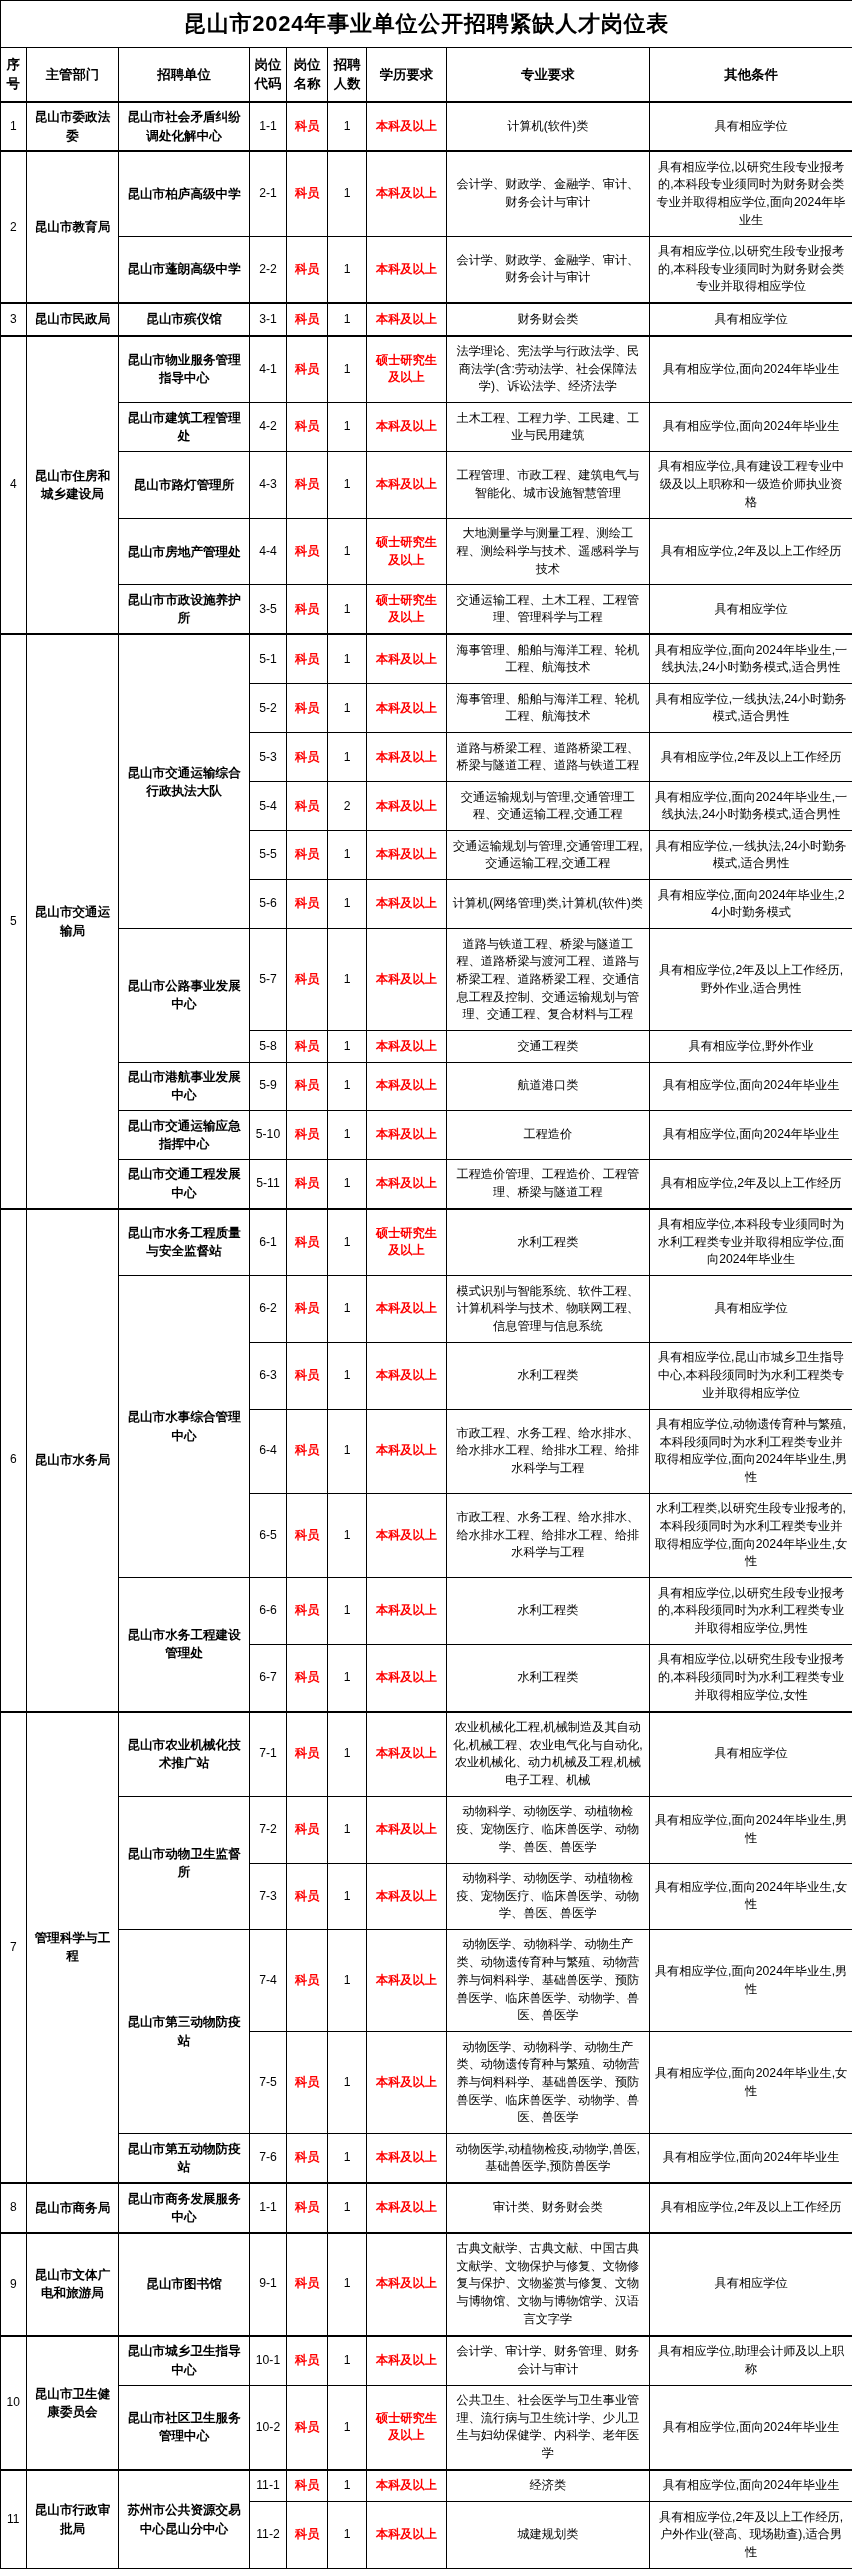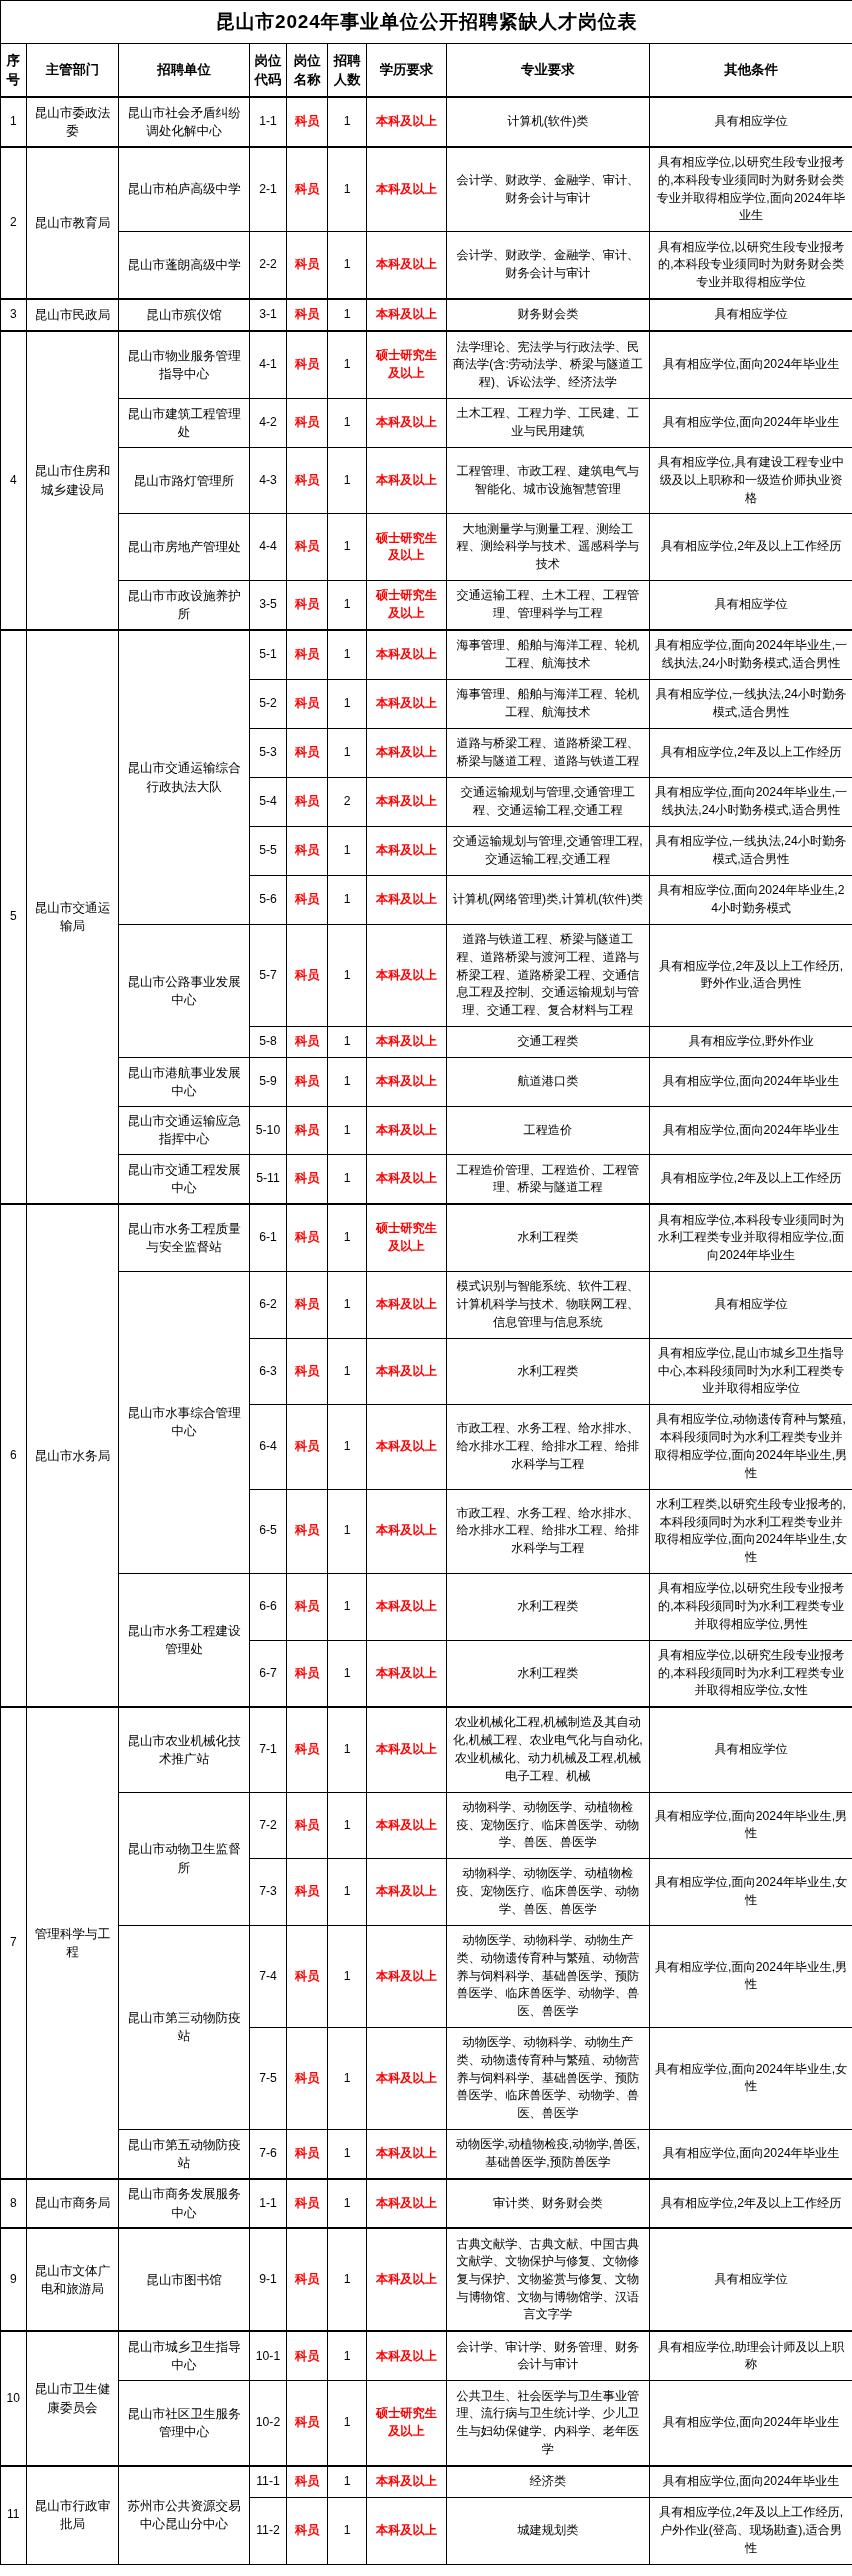--- a/index.html
+++ b/index.html
@@ -7,7 +7,7 @@
   table{border-collapse:collapse;width:853px;table-layout:fixed;border:1.6px solid #000;}
   td,th{border:0.8px solid #000;text-align:center;vertical-align:middle;
         font-size:12.2px;line-height:1.45;padding:5.5px 3.2px;word-break:break-all;}
-  tr.title-row td{border:1.6px solid #000;font-size:19px;font-weight:bold;padding:7px 3.2px;letter-spacing:0.8px;}
+  tr.title-row td{border:1.6px solid #000;font-size:22px;font-weight:bold;padding:7px 3.2px;letter-spacing:0.8px;}
   tr.head-row th{font-size:13.4px;font-weight:bold;padding:7px 1.6px;}
   td.dept,td.unit{font-weight:normal;font-size:12.6px;}
   td.pos,td.edu{color:#ff0000;font-weight:bold;}

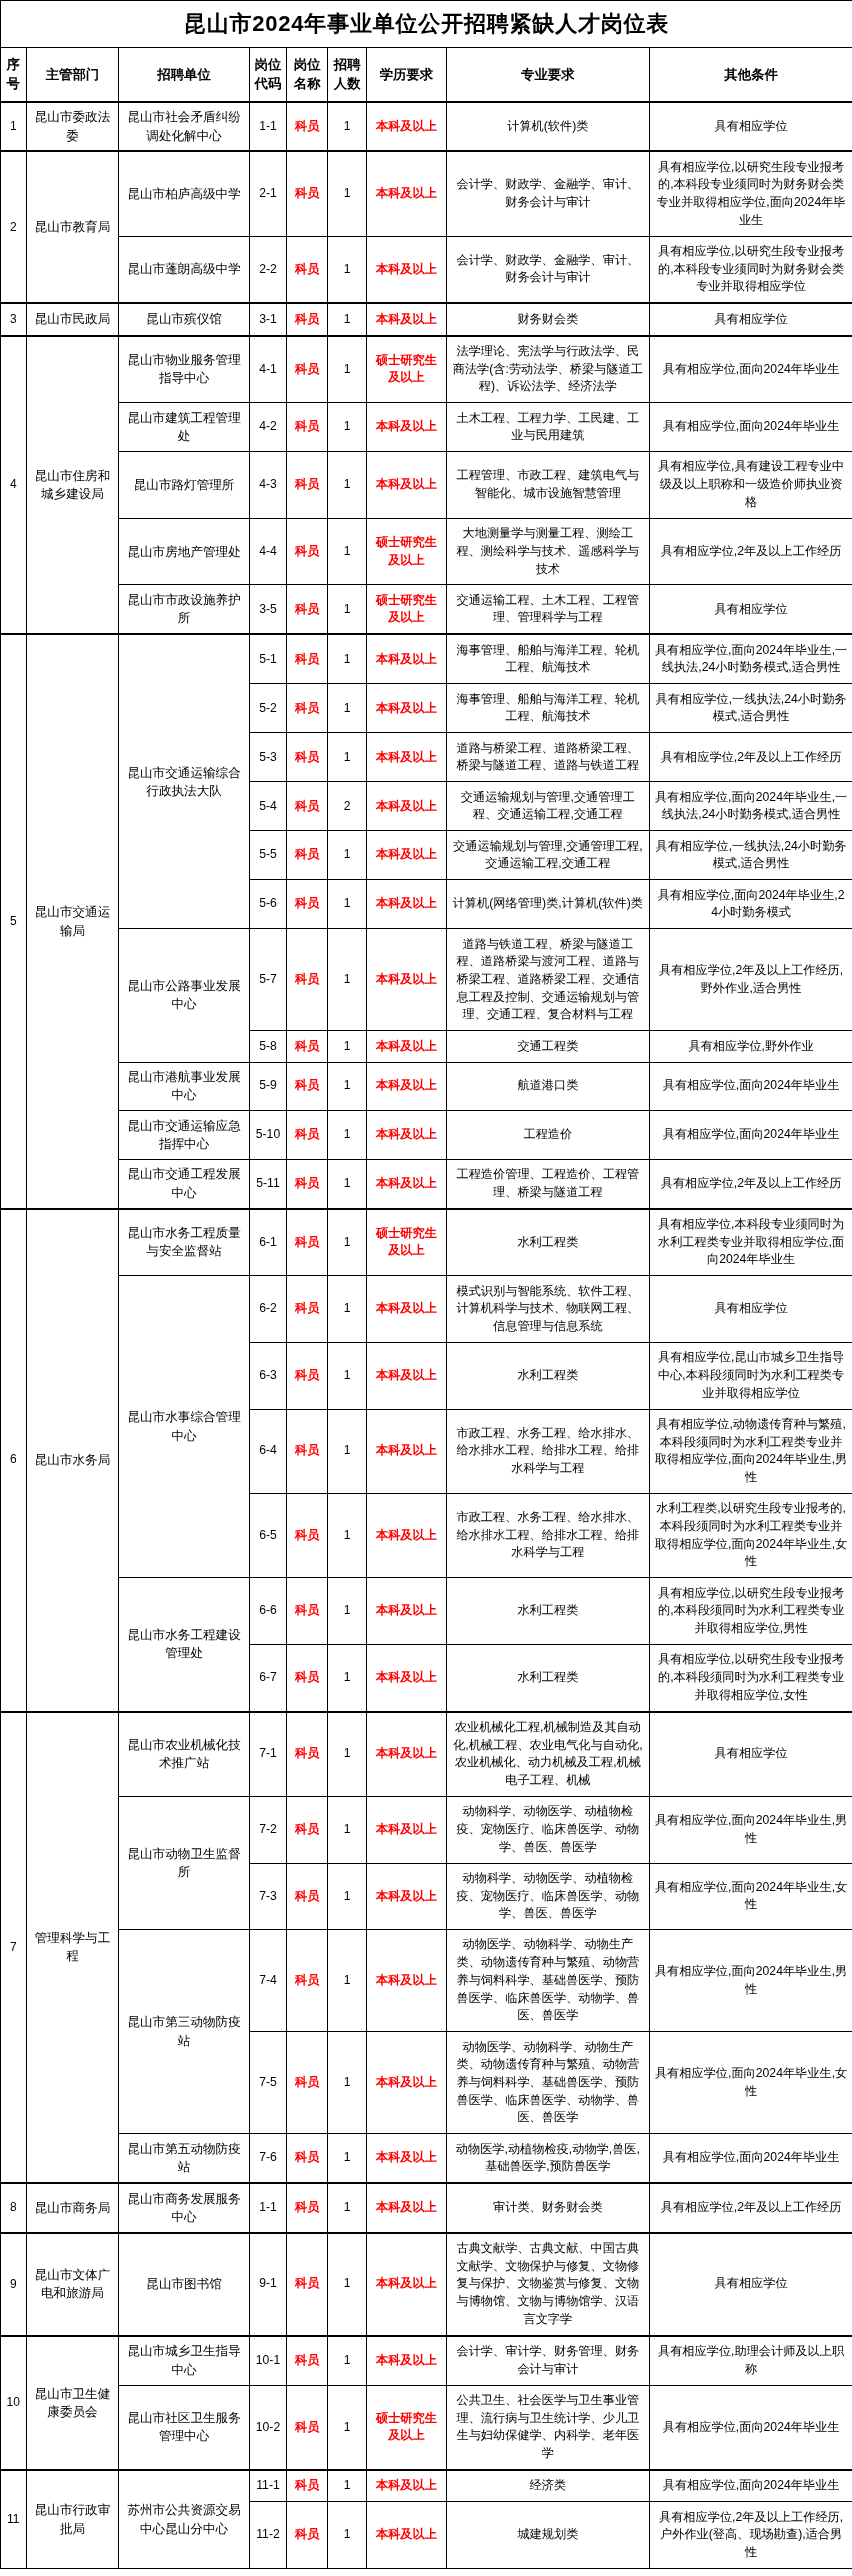--- a/index.html
+++ b/index.html
@@ -9,7 +9,7 @@
         font-size:12.2px;line-height:1.45;padding:5.5px 3.2px;word-break:break-all;}
   tr.title-row td{border:1.6px solid #000;font-size:22px;font-weight:bold;padding:7px 3.2px;letter-spacing:0.8px;}
   tr.head-row th{font-size:13.4px;font-weight:bold;padding:7px 1.6px;}
-  td.dept,td.unit{font-weight:normal;font-size:12.6px;}
+  td.dept,td.unit{font-weight:bold;font-size:12.6px;}
   td.pos,td.edu{color:#ff0000;font-weight:bold;}
   td.major,td.other{padding:6.3px 4.7px;}
   tr.group-start td{border-top:2.4px solid #000;}

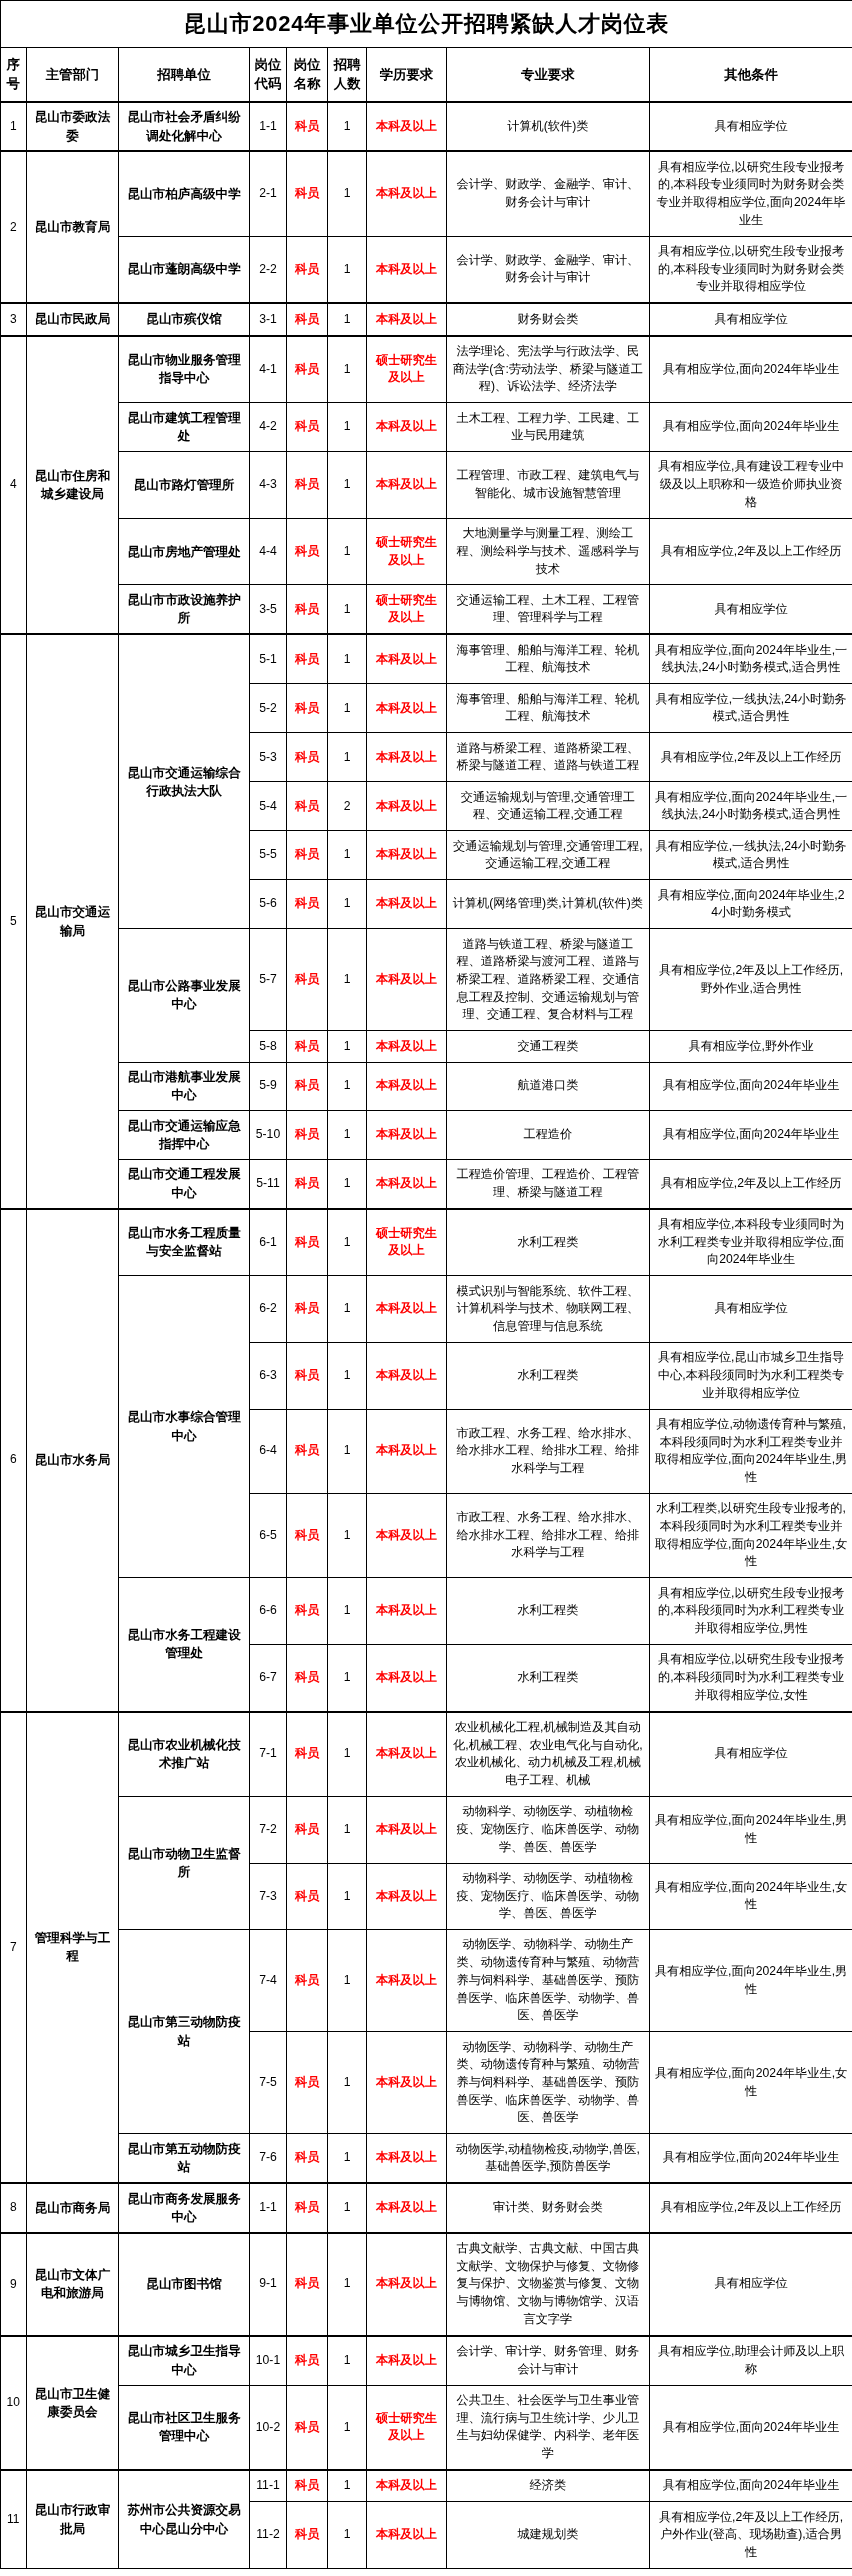--- a/index.html
+++ b/index.html
@@ -97,7 +97,7 @@
         <td class="pos">科员</td>
         <td class="count">1</td>
         <td class="edu">硕士研究生及以上</td>
-        <td class="major">法学理论、宪法学与行政法学、民商法学(含:劳动法学、桥梁与隧道工程)、诉讼法学、经济法学</td>
+        <td class="major">法学理论、宪法学与行政法学、民商法学(含:劳动法学、社会保障法学)、诉讼法学、经济法学</td>
         <td class="other">具有相应学位,面向2024年毕业生</td>
       </tr>
       <tr>

